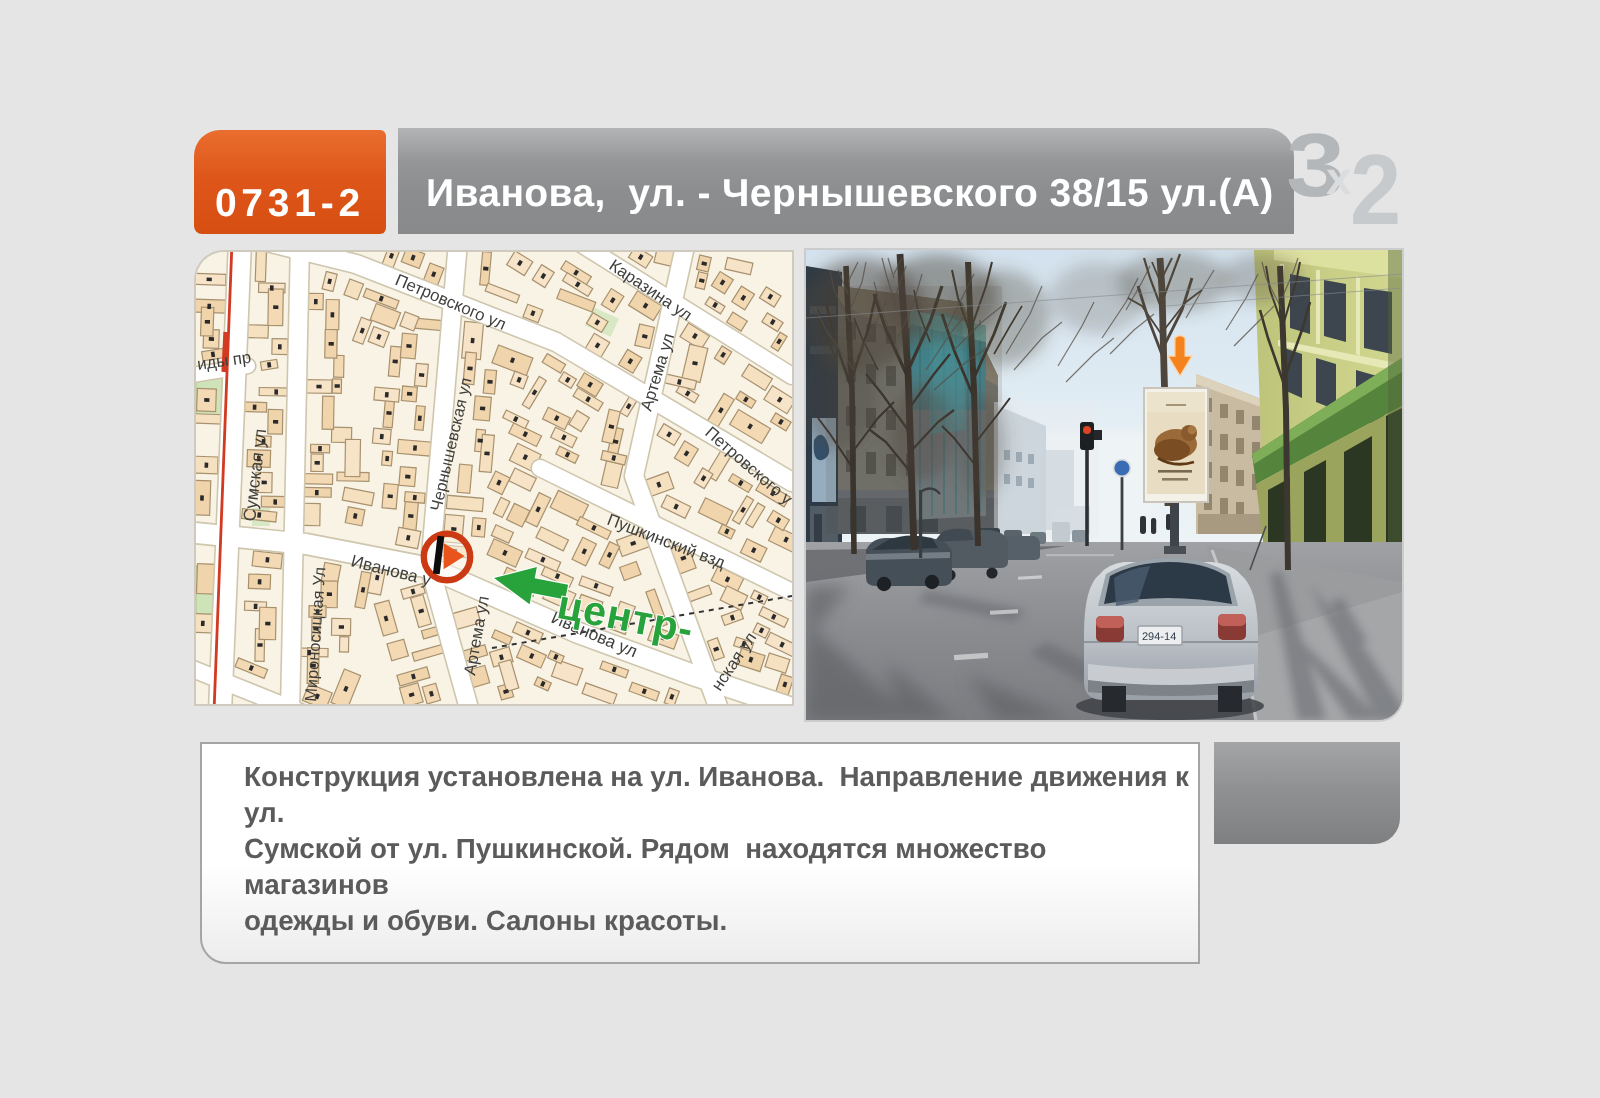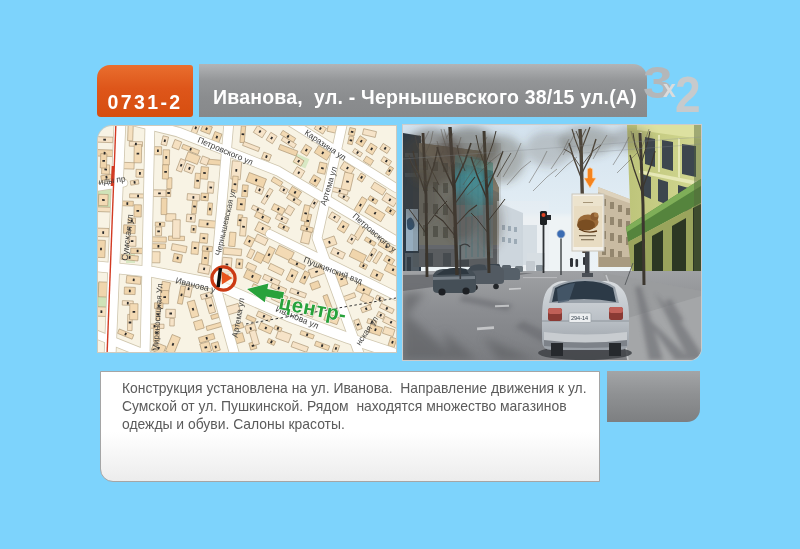--- a/index.html
+++ b/index.html
@@ -4,7 +4,7 @@
 <style>
 html,body{margin:0;padding:0;background:#fff;}
 body{width:800px;height:549px;font-family:"Liberation Sans",sans-serif;}
-.page{position:relative;width:800px;height:549px;overflow:hidden;background:#7dd3fc;}
+.page{position:relative;width:800px;height:549px;overflow:hidden;background:#e5e5e5;}
 .badge{position:absolute;left:97px;top:65px;width:96px;height:52px;border-radius:13px 3px 3px 4px;
   background:linear-gradient(180deg,#e96e2e 0%,#de561a 45%,#d64e10 100%);
   color:#fff;font-weight:bold;font-size:19.5px;letter-spacing:2.4px;display:flex;align-items:flex-end;justify-content:center;padding-bottom:3.5px;box-sizing:border-box;}

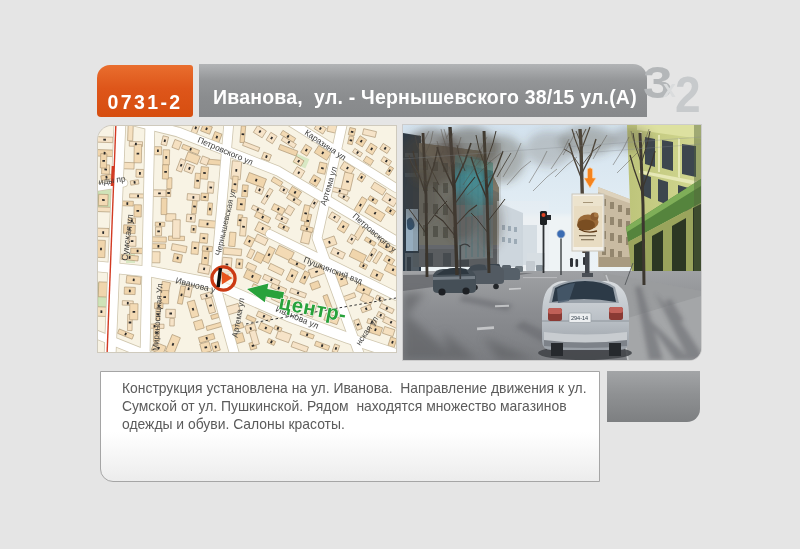--- a/index.html
+++ b/index.html
@@ -22,7 +22,7 @@
 .textbox{position:absolute;left:100px;top:371px;width:500px;height:111px;box-sizing:border-box;
   border:1px solid #a5a5a5;border-radius:0 0 0 13px;
   background:linear-gradient(180deg,#ffffff 0%,#ffffff 55%,#ececec 100%);
-  color:#5b5b5b;font-size:13.9px;line-height:18px;}
+  color:#5b5b5b;font-size:13.9px;line-height:18px;font-weight:bold;}
 .textbox .inner{position:absolute;left:21px;top:7px;}
 </style>
 </head>

